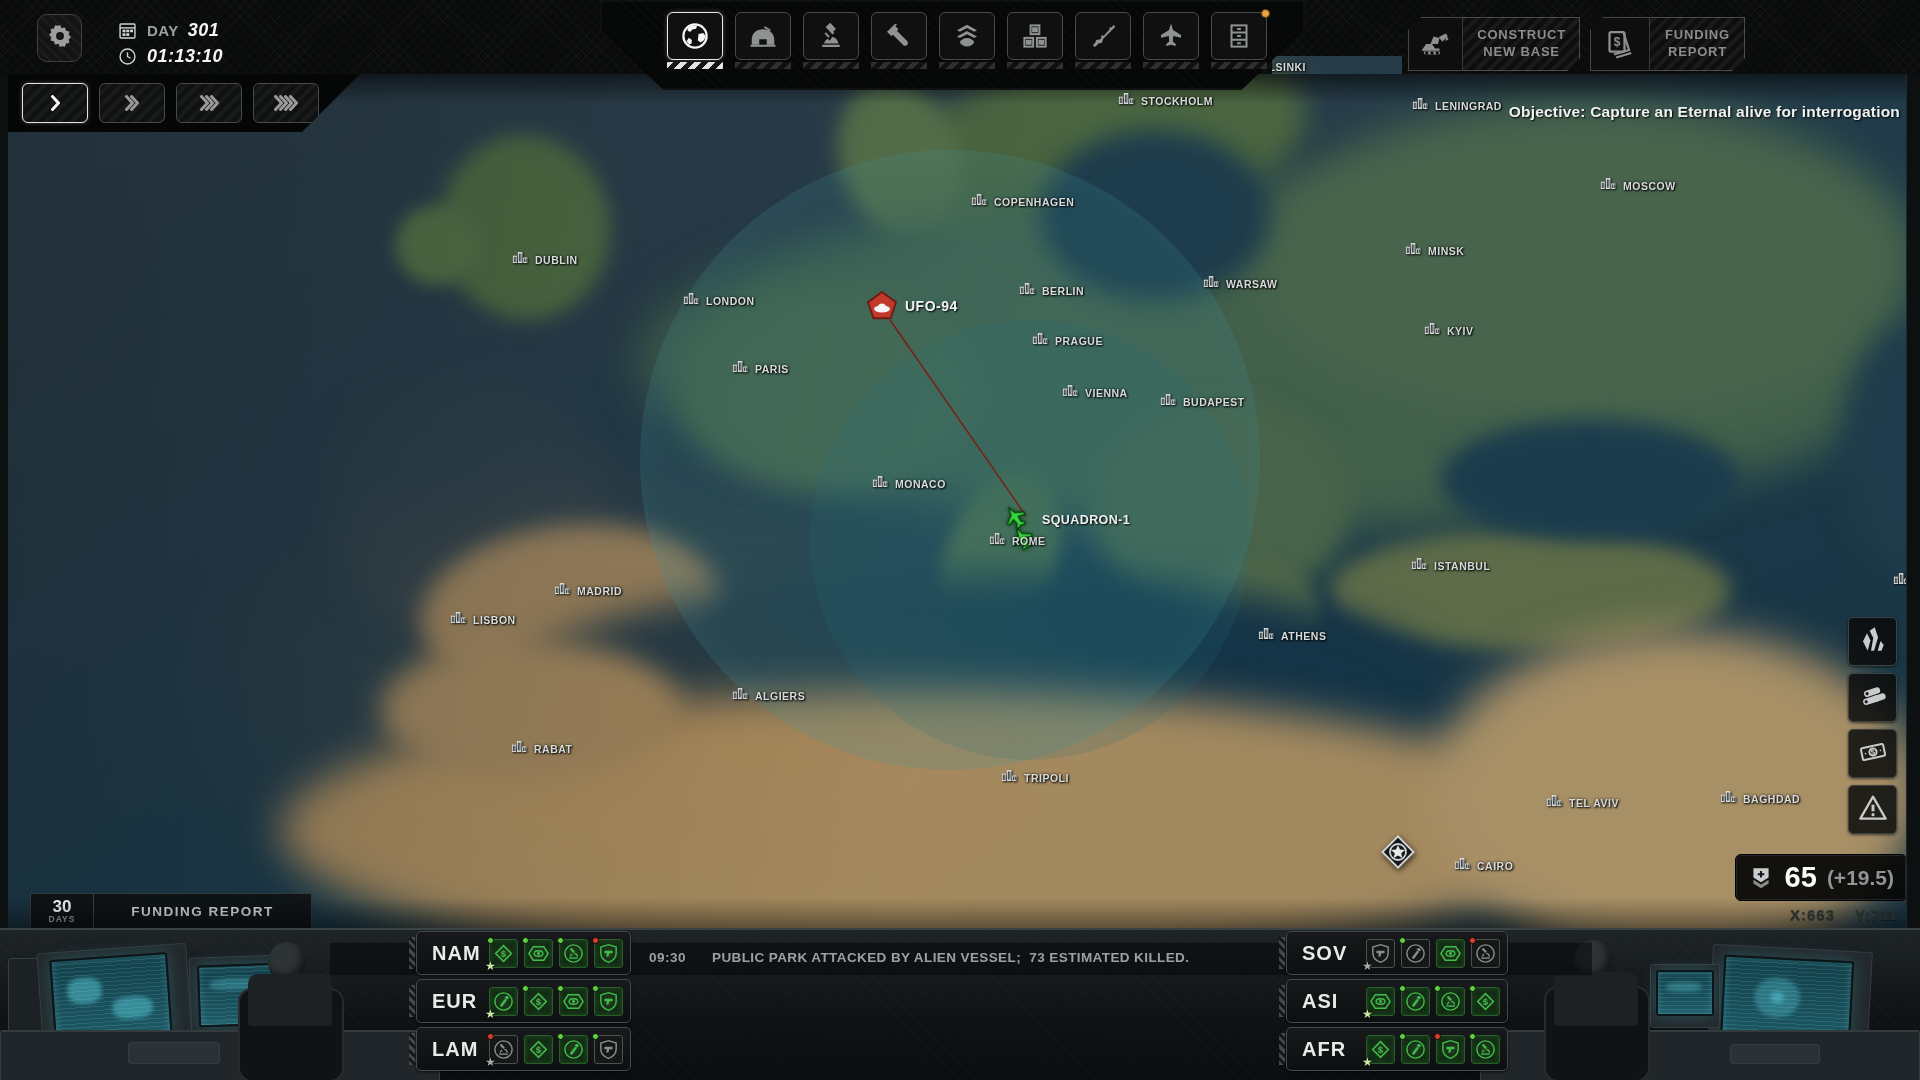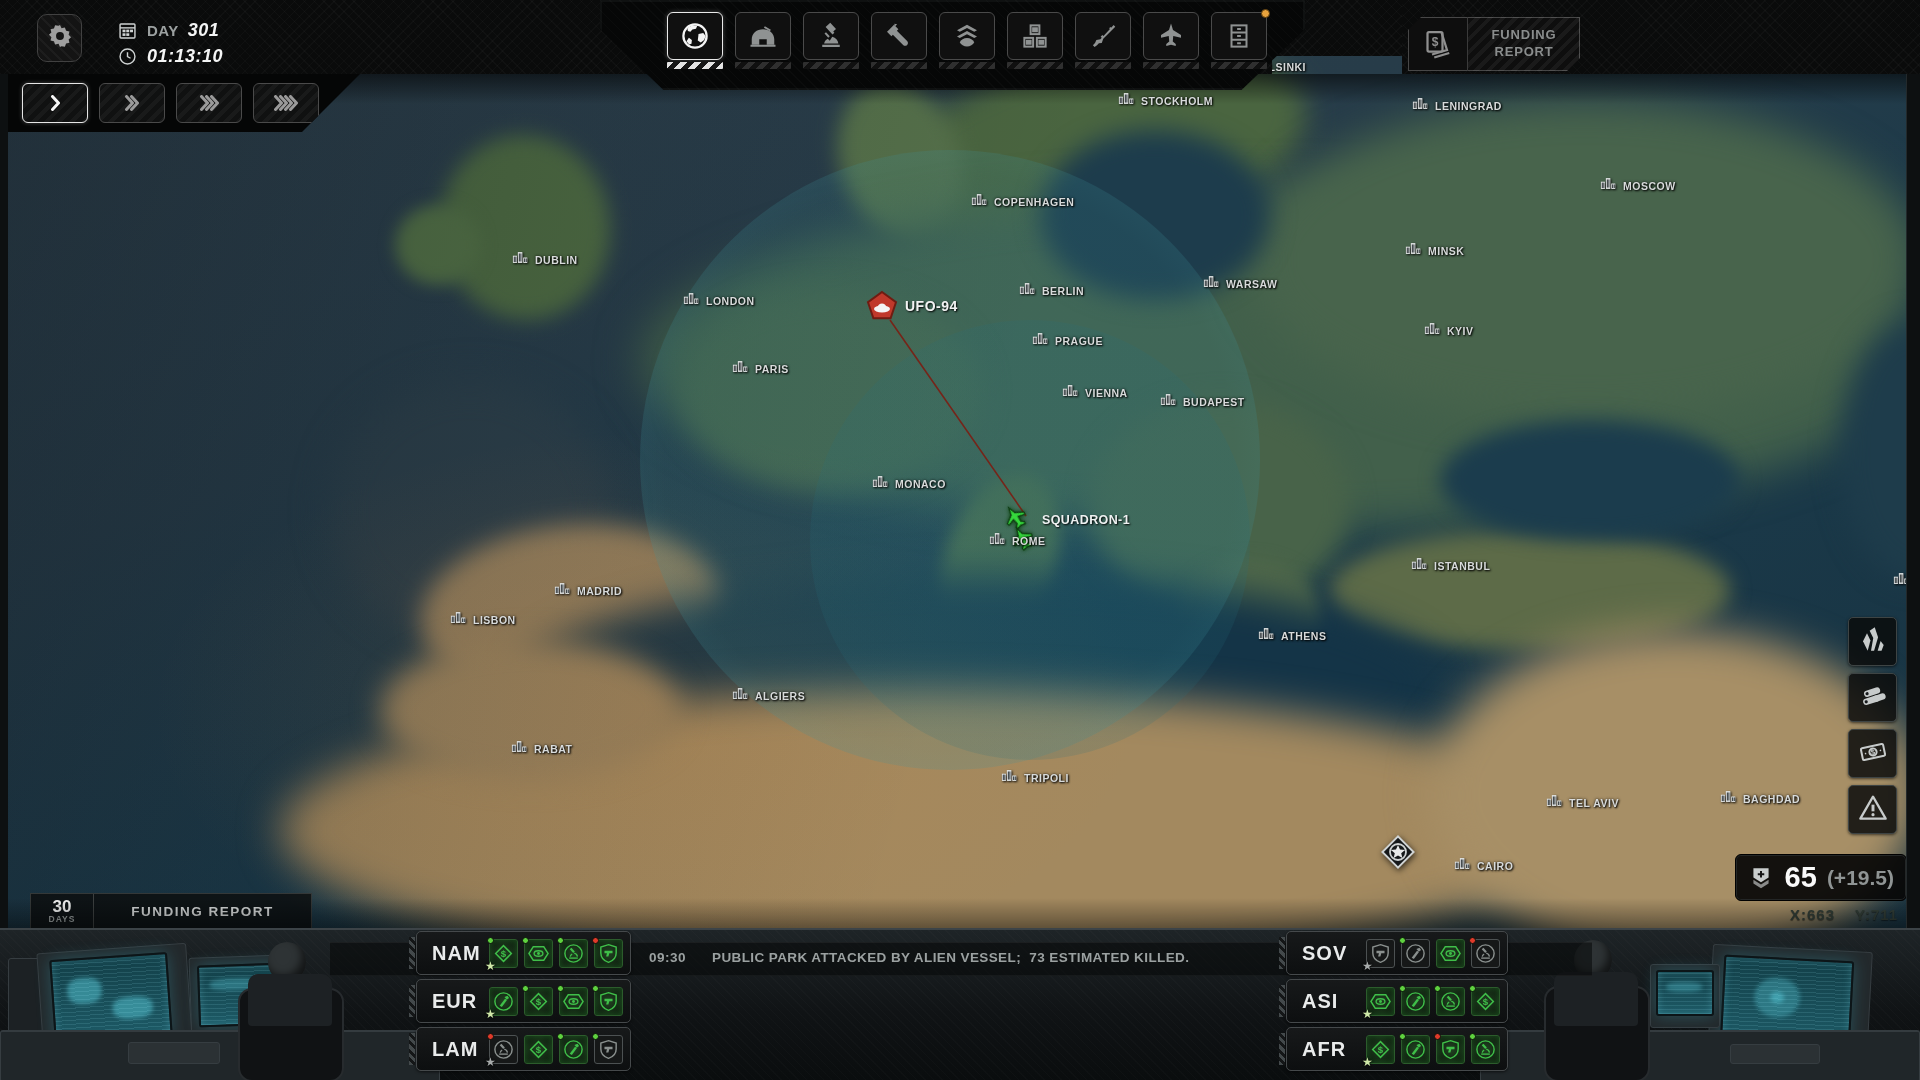--- a/index.html
+++ b/index.html
@@ -885,6 +885,24 @@
   <div class="actions">
       <div class="action-btn">
         <span class="act-ic">
+          <svg viewBox="0 0 24 24" fill="currentColor">
+            <path d="M3 16.5l3-4.5h4l2 3h3v1.5z"></path>
+            <rect x="4.5" y="16.8" width="11" height="2.2" rx="1.1"></rect>
+            <circle cx="6.5" cy="18" r="1.1" fill="#0e0e0e"></circle>
+            <circle cx="10" cy="18" r="1.1" fill="#0e0e0e"></circle>
+            <circle cx="13.5" cy="18" r="1.1" fill="#0e0e0e"></circle>
+            <path d="M9 12l2-5 4 1-1 4z"></path>
+            <path d="M14.5 7.5L19 5l1.5 1.5-3.5 4z"></path>
+            <path d="M19.5 6L21 9l-2 1z"></path>
+          </svg>
+        </span>
+        <span class="act-label">
+          <span>CONSTRUCT</span>
+          <span>NEW BASE</span>
+        </span>
+      </div>
+      <div class="action-btn">
+        <span class="act-ic">
           <svg viewBox="0 0 24 24" fill="none" stroke="currentColor" stroke-width="1.5">
             <rect x="5" y="4" width="10" height="13" rx="1"></rect>
             <path d="M8 19l10-3-3.6-11.5"></path>

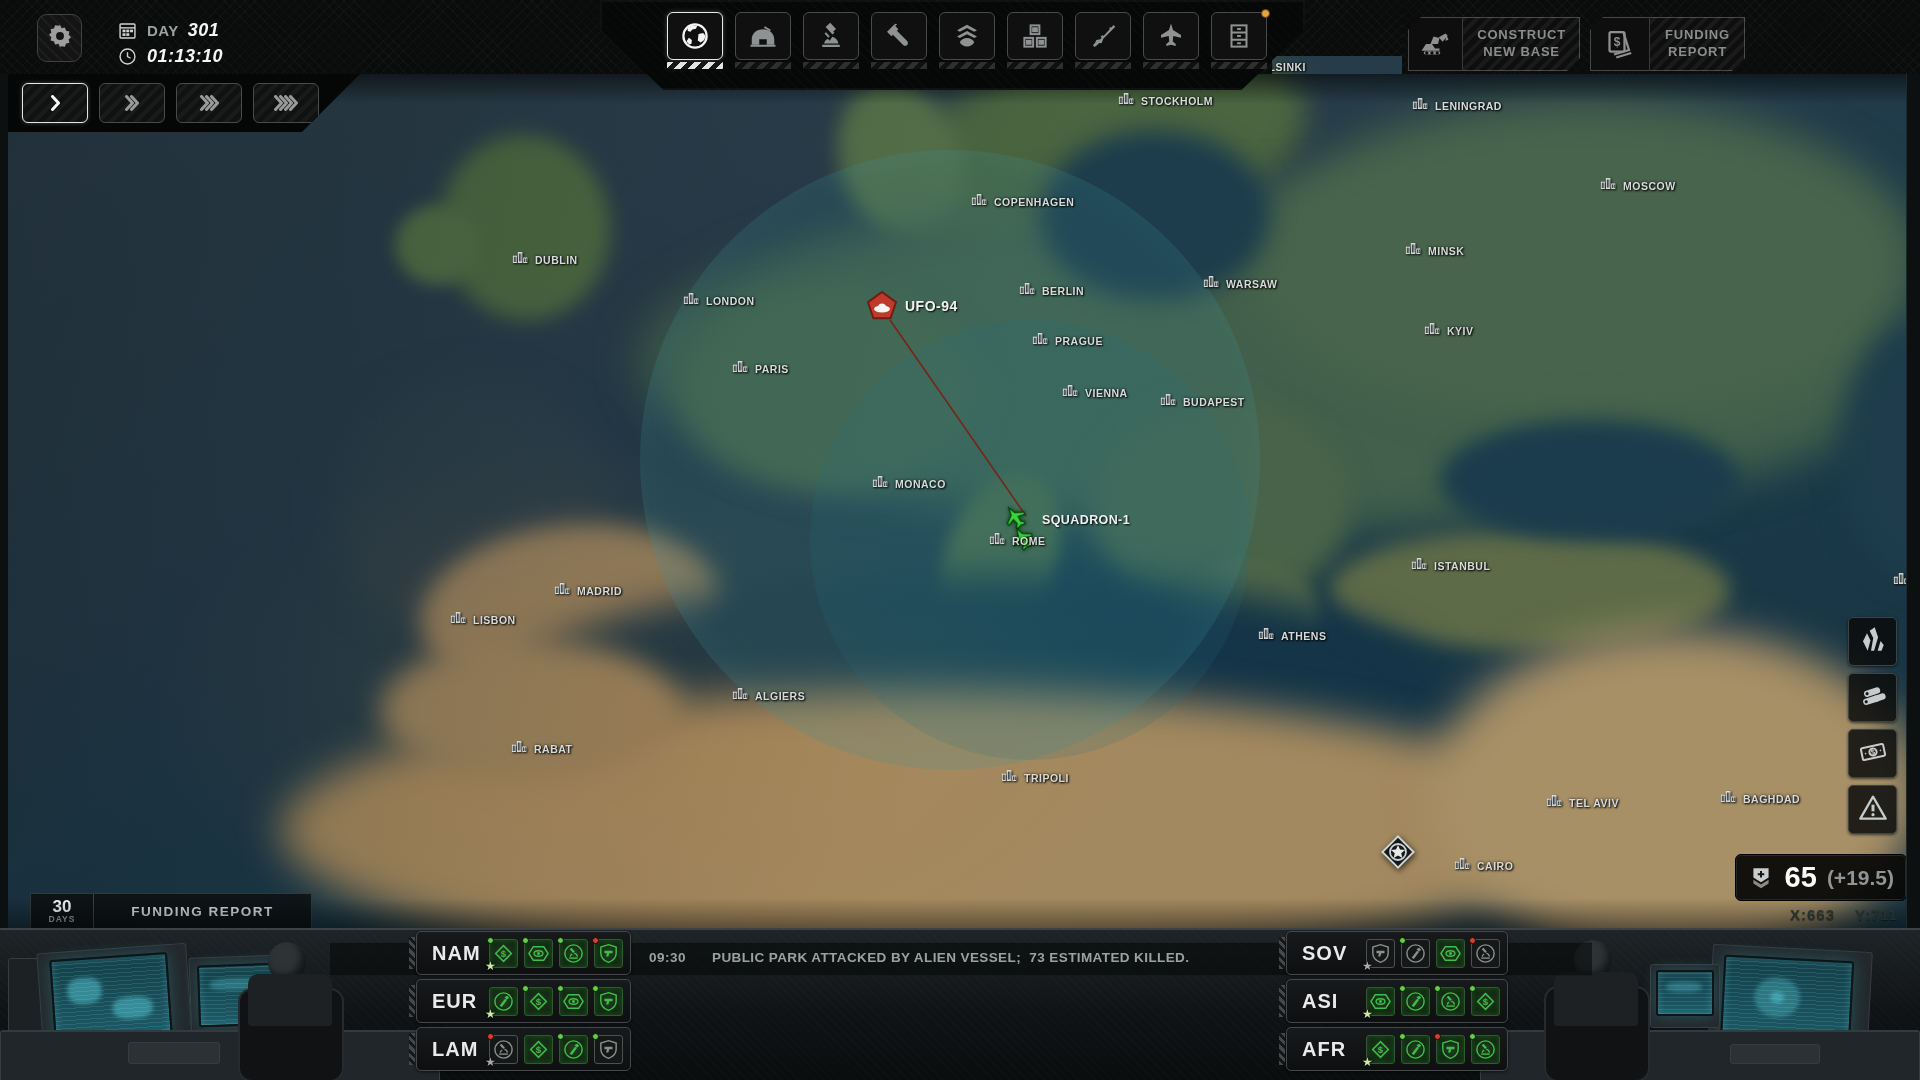--- a/index.html
+++ b/index.html
@@ -237,6 +237,7 @@
       <span class="sq-label">SQUADRON-1</span>
     </div>
 
+    <div class="objective">Objective: Capture an Eternal alive for interrogation</div>
 
     <div class="side-tools">
         <div class="tool">

